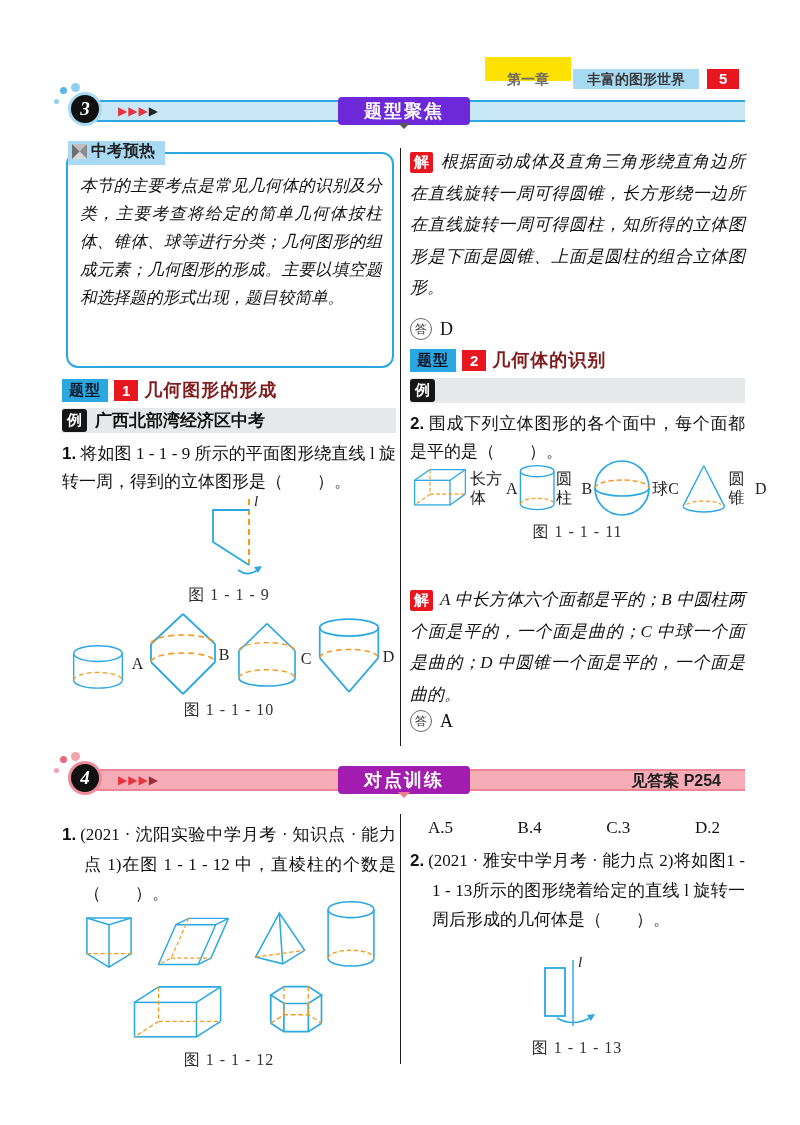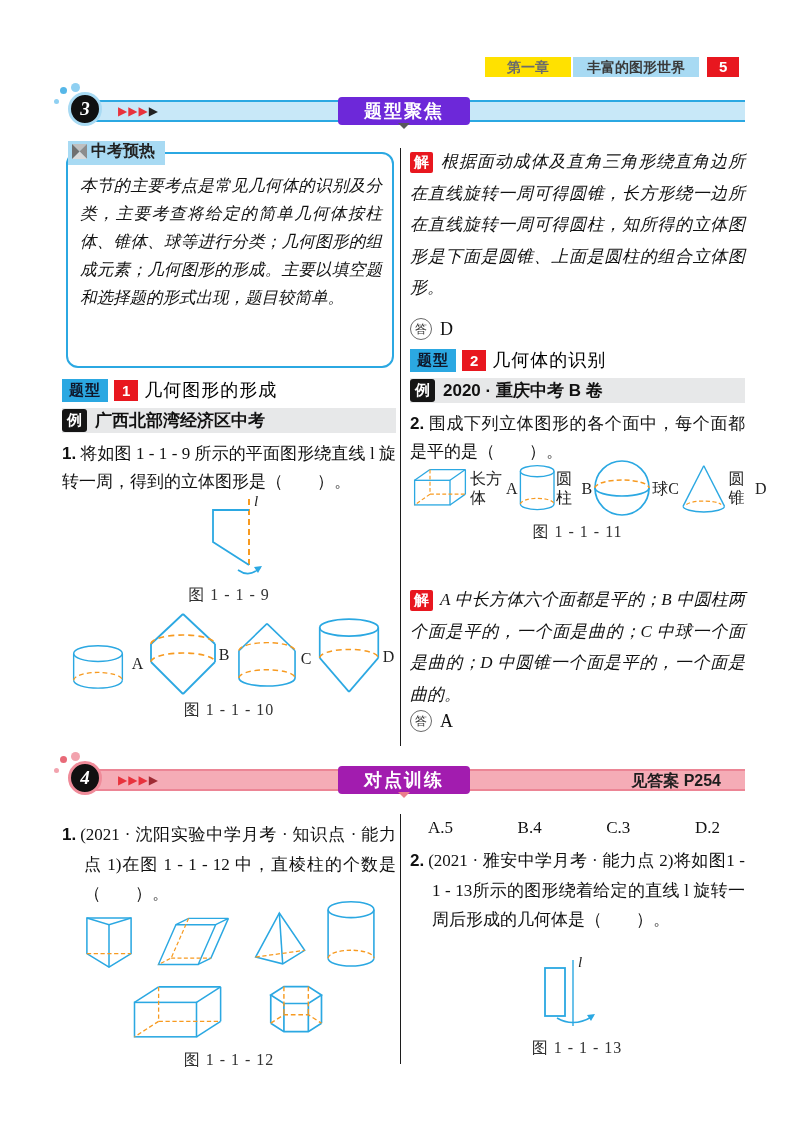--- a/index.html
+++ b/index.html
@@ -8,7 +8,7 @@
   .abs { position:absolute; }
 
   
-  .chap-label { display:inline-block; background:#ffe100; color:#6b6b6b; font-weight:bold; font-size:14px; height:20px; line-height:20px; padding:0 22px; }
+  .chap-label { display:inline-block; background:#ffe100; color:#6b6b6b; font-weight:bold; font-size:14px; height:20px; line-height:20px; padding:12px 22px; }
   .chap-title { display:inline-block; background:#a8daf3; color:#3a3a3a; font-weight:bold; font-size:14px; height:20px; line-height:20px; padding:0 14px; margin-left:2px; }
   .page-num  { display:inline-block; background:#e8171f; color:#fff; font-weight:bold; font-size:15px; height:20px; line-height:20px; padding:0 12px; margin-left:8px; }
 

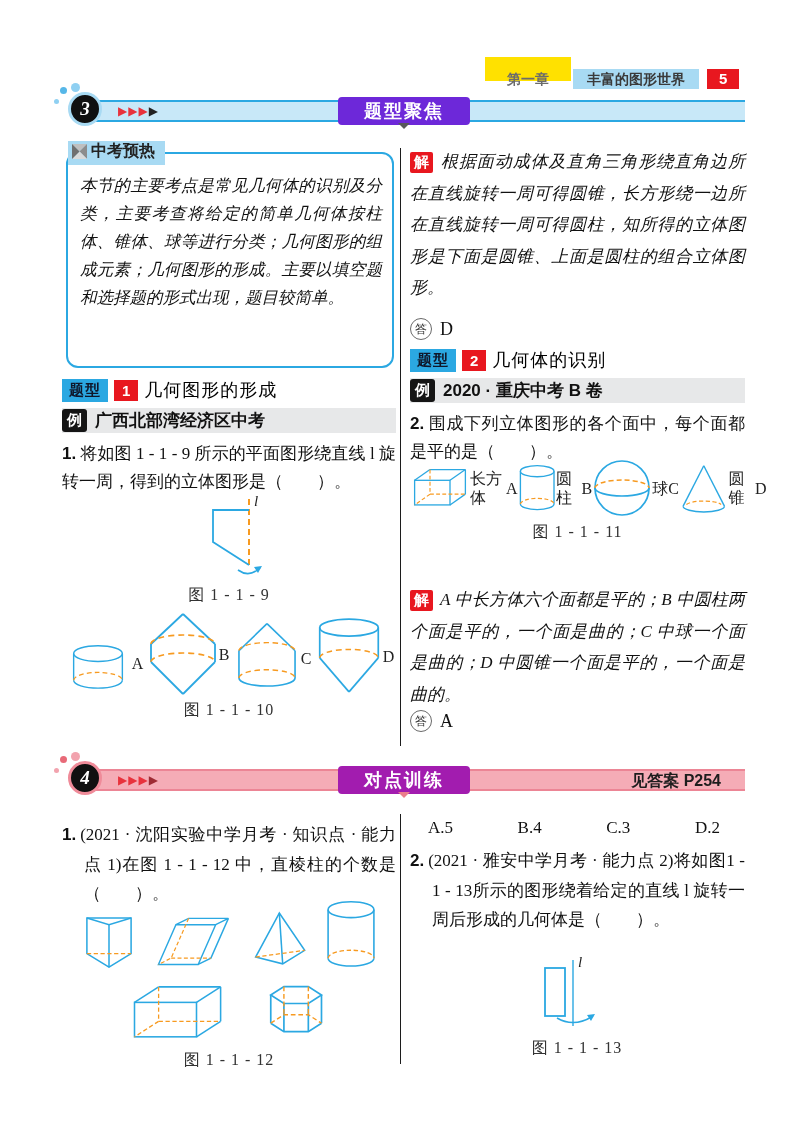--- a/index.html
+++ b/index.html
@@ -46,7 +46,7 @@
   .type-row { position:absolute; display:flex; align-items:center; gap:6px; }
   .tag-ti { background:#2ba8e2; color:#0f172a; font-weight:bold; font-size:15px; padding:2px 7px; letter-spacing:1px; }
   .tag-num { background:#e8171f; color:#fff; font-weight:bold; font-size:15px; padding:2px 8px; }
-  .type-title { font-weight:normal; font-size:18px; color:#000000; letter-spacing:1px; }
+  .type-title { font-weight:bold; font-size:18px; color:#7f1d1d; letter-spacing:1px; }
   .ex-row { position:absolute; background:#e7e8e9; height:25px; display:flex; align-items:center; gap:8px; }
   .ex-tag { background:#151515; color:#fff; font-family:"Liberation Serif", serif; font-weight:bold; font-size:15px;
     padding:2px 5px; border-radius:3px; margin-left:0; }

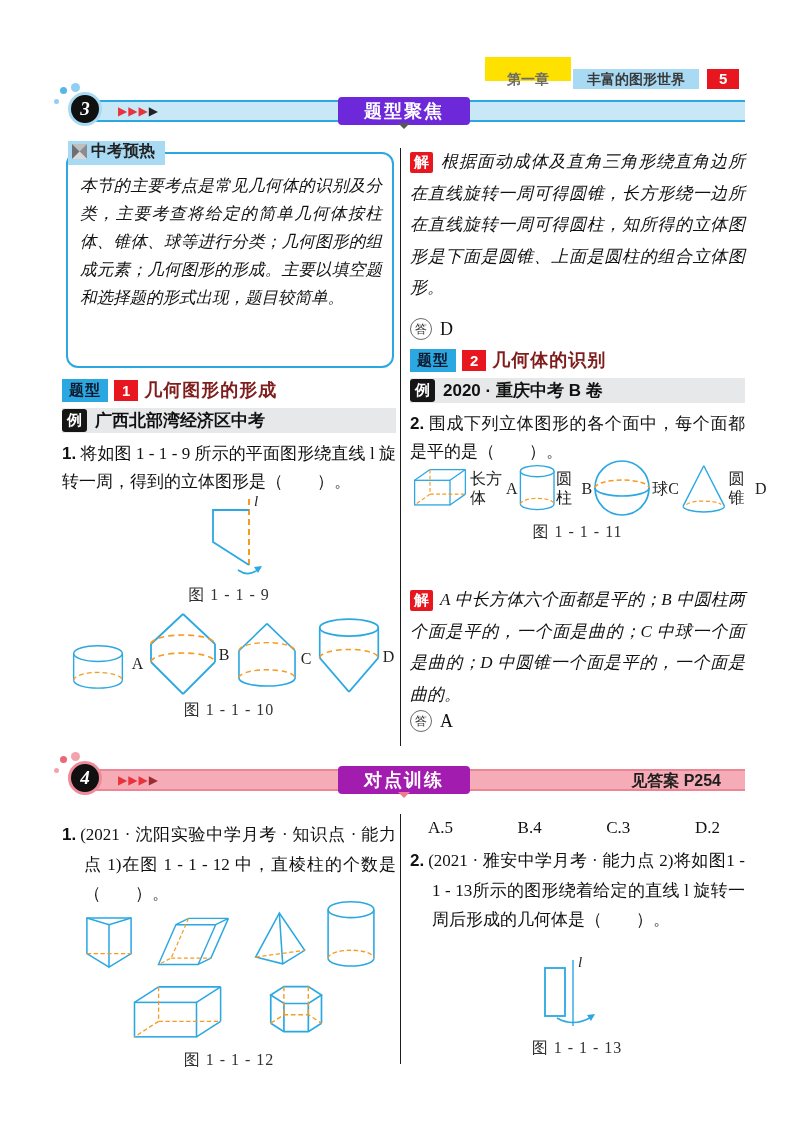--- a/index.html
+++ b/index.html
@@ -202,7 +202,6 @@
 </div>
 <div class="ex-row" style="left:410px; top:378px; width:335px;">
   <span class="ex-tag">例</span>
-  <span class="ex-src">2020 · 重庆中考 B 卷</span>
 </div>
 <p class="q" style="left:410px; top:410px; width:335px;">
   <span class="q-num">2.</span><span>围成下列立体图形的各个面中，每个面都是平的是（　　）。</span>

